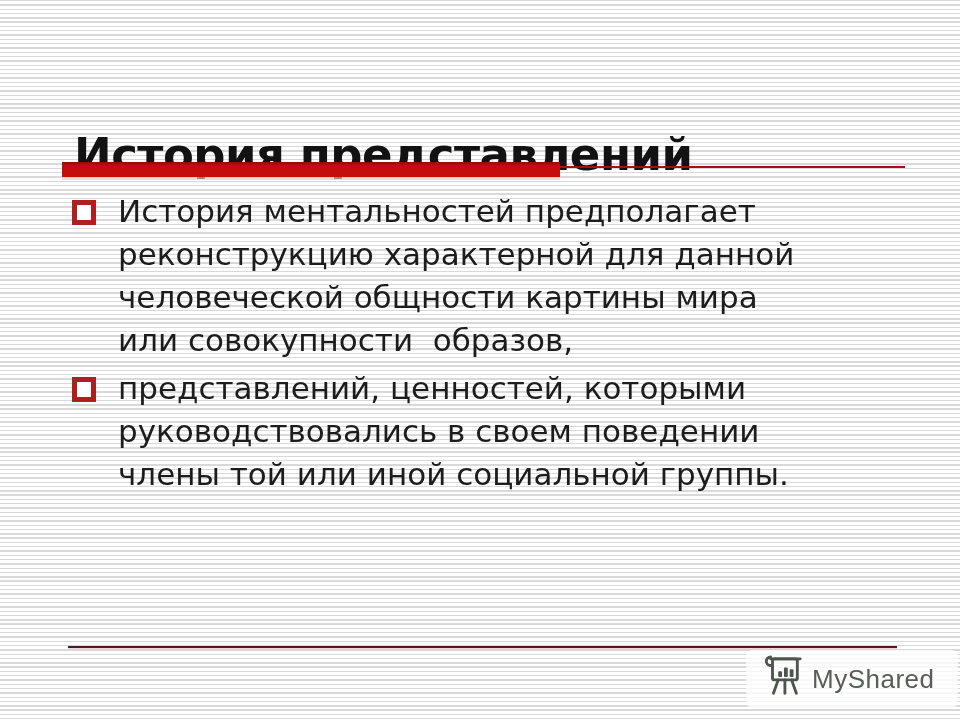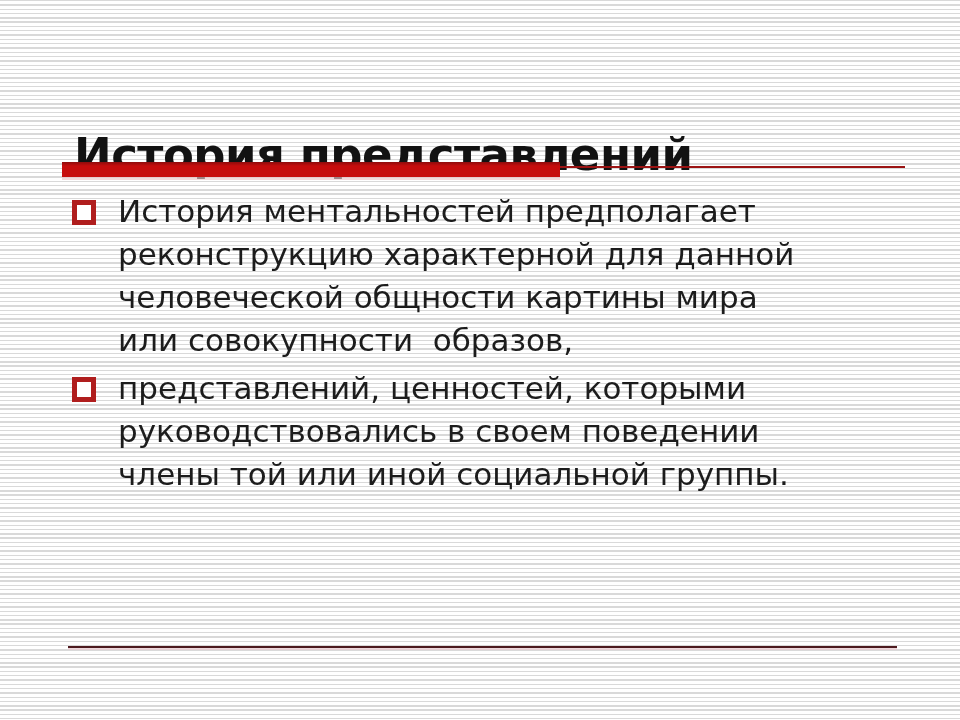--- a/index.html
+++ b/index.html
@@ -125,6 +125,26 @@
 
   <div class="bottom-line"></div>
 
+  <div class="watermark">
+    <span class="watermark-icon">
+      <svg width="42" height="46" viewBox="0 0 44 48" aria-hidden="true">
+        <g stroke="#4e544e" stroke-width="3" fill="none" stroke-linecap="round" stroke-linejoin="round">
+          <path d="M9 5 H40"></path>
+          <path d="M9 3 a4.5 4.5 0 1 0 0 9"></path>
+          <rect x="11" y="5" width="26" height="22" rx="2"></rect>
+          <path d="M17 27 L12 41"></path>
+          <path d="M24 27 V41"></path>
+          <path d="M31 27 L36 41"></path>
+        </g>
+        <g fill="#4e544e">
+          <rect x="17" y="18" width="4" height="6" rx="1"></rect>
+          <rect x="23" y="14" width="4" height="10" rx="1"></rect>
+          <rect x="29" y="16" width="4" height="8" rx="1"></rect>
+        </g>
+      </svg>
+    </span>
+    <span class="watermark-label">MyShared</span>
+  </div>
 
 </div>
 

